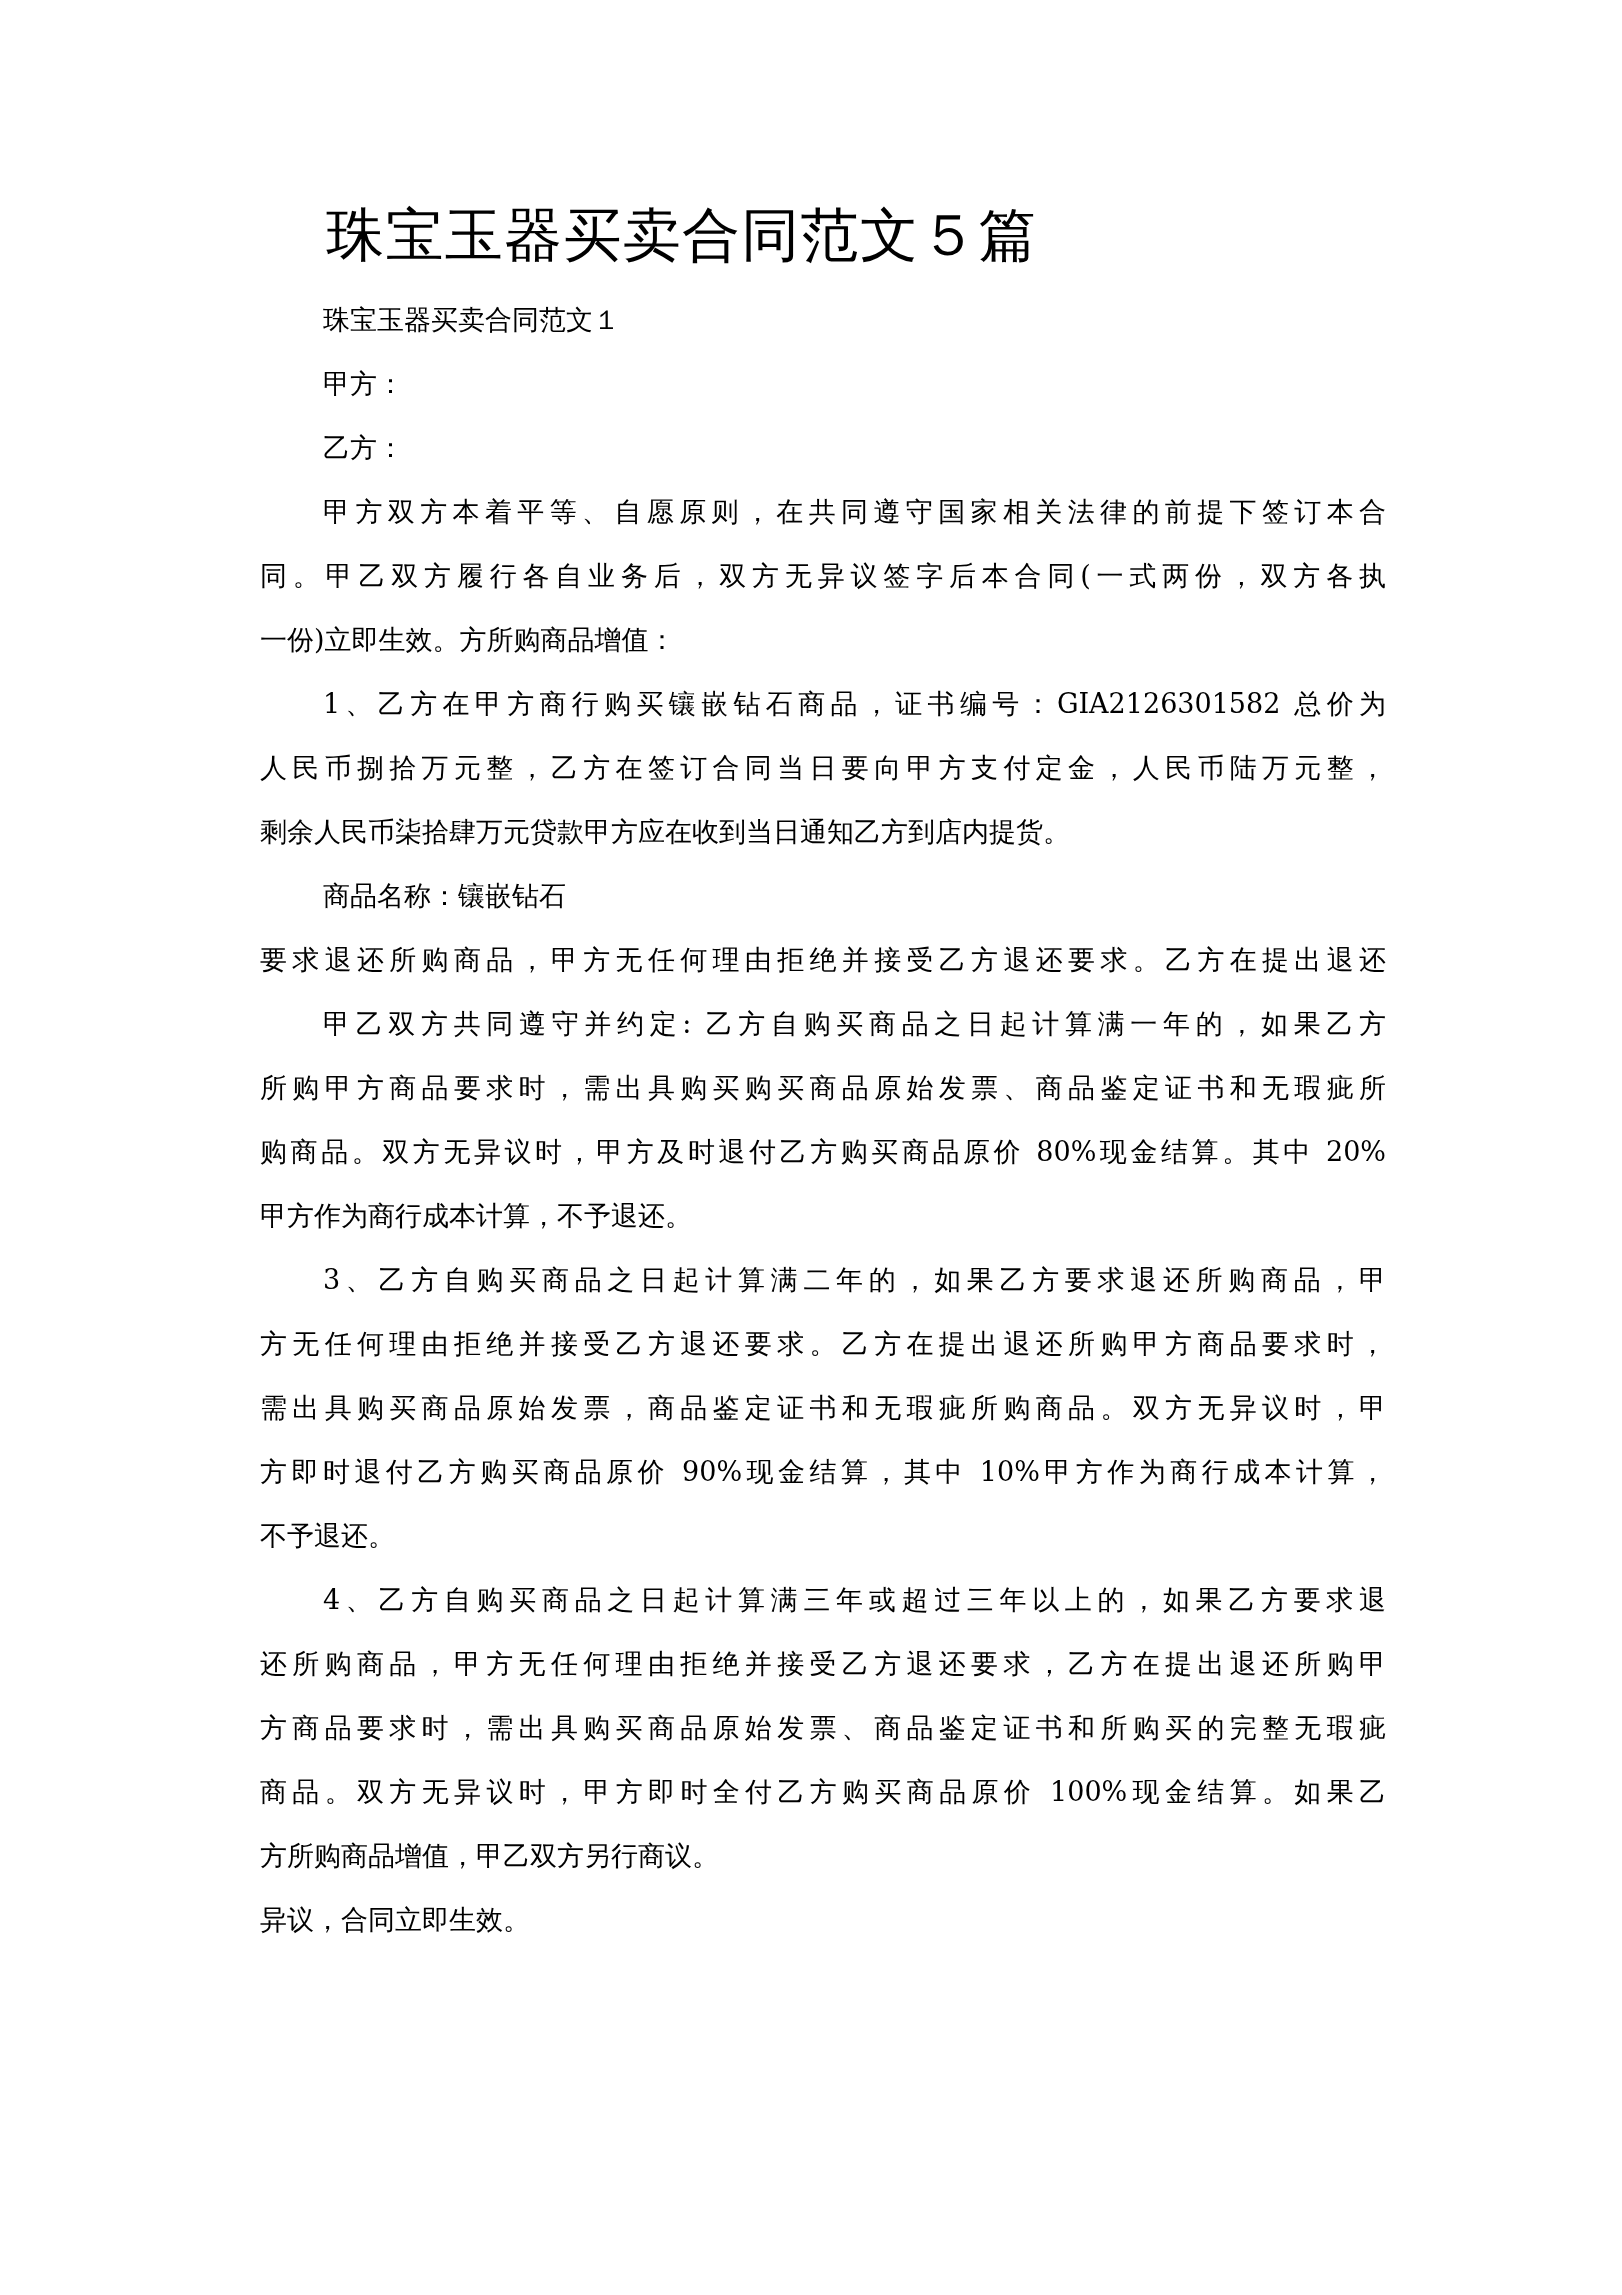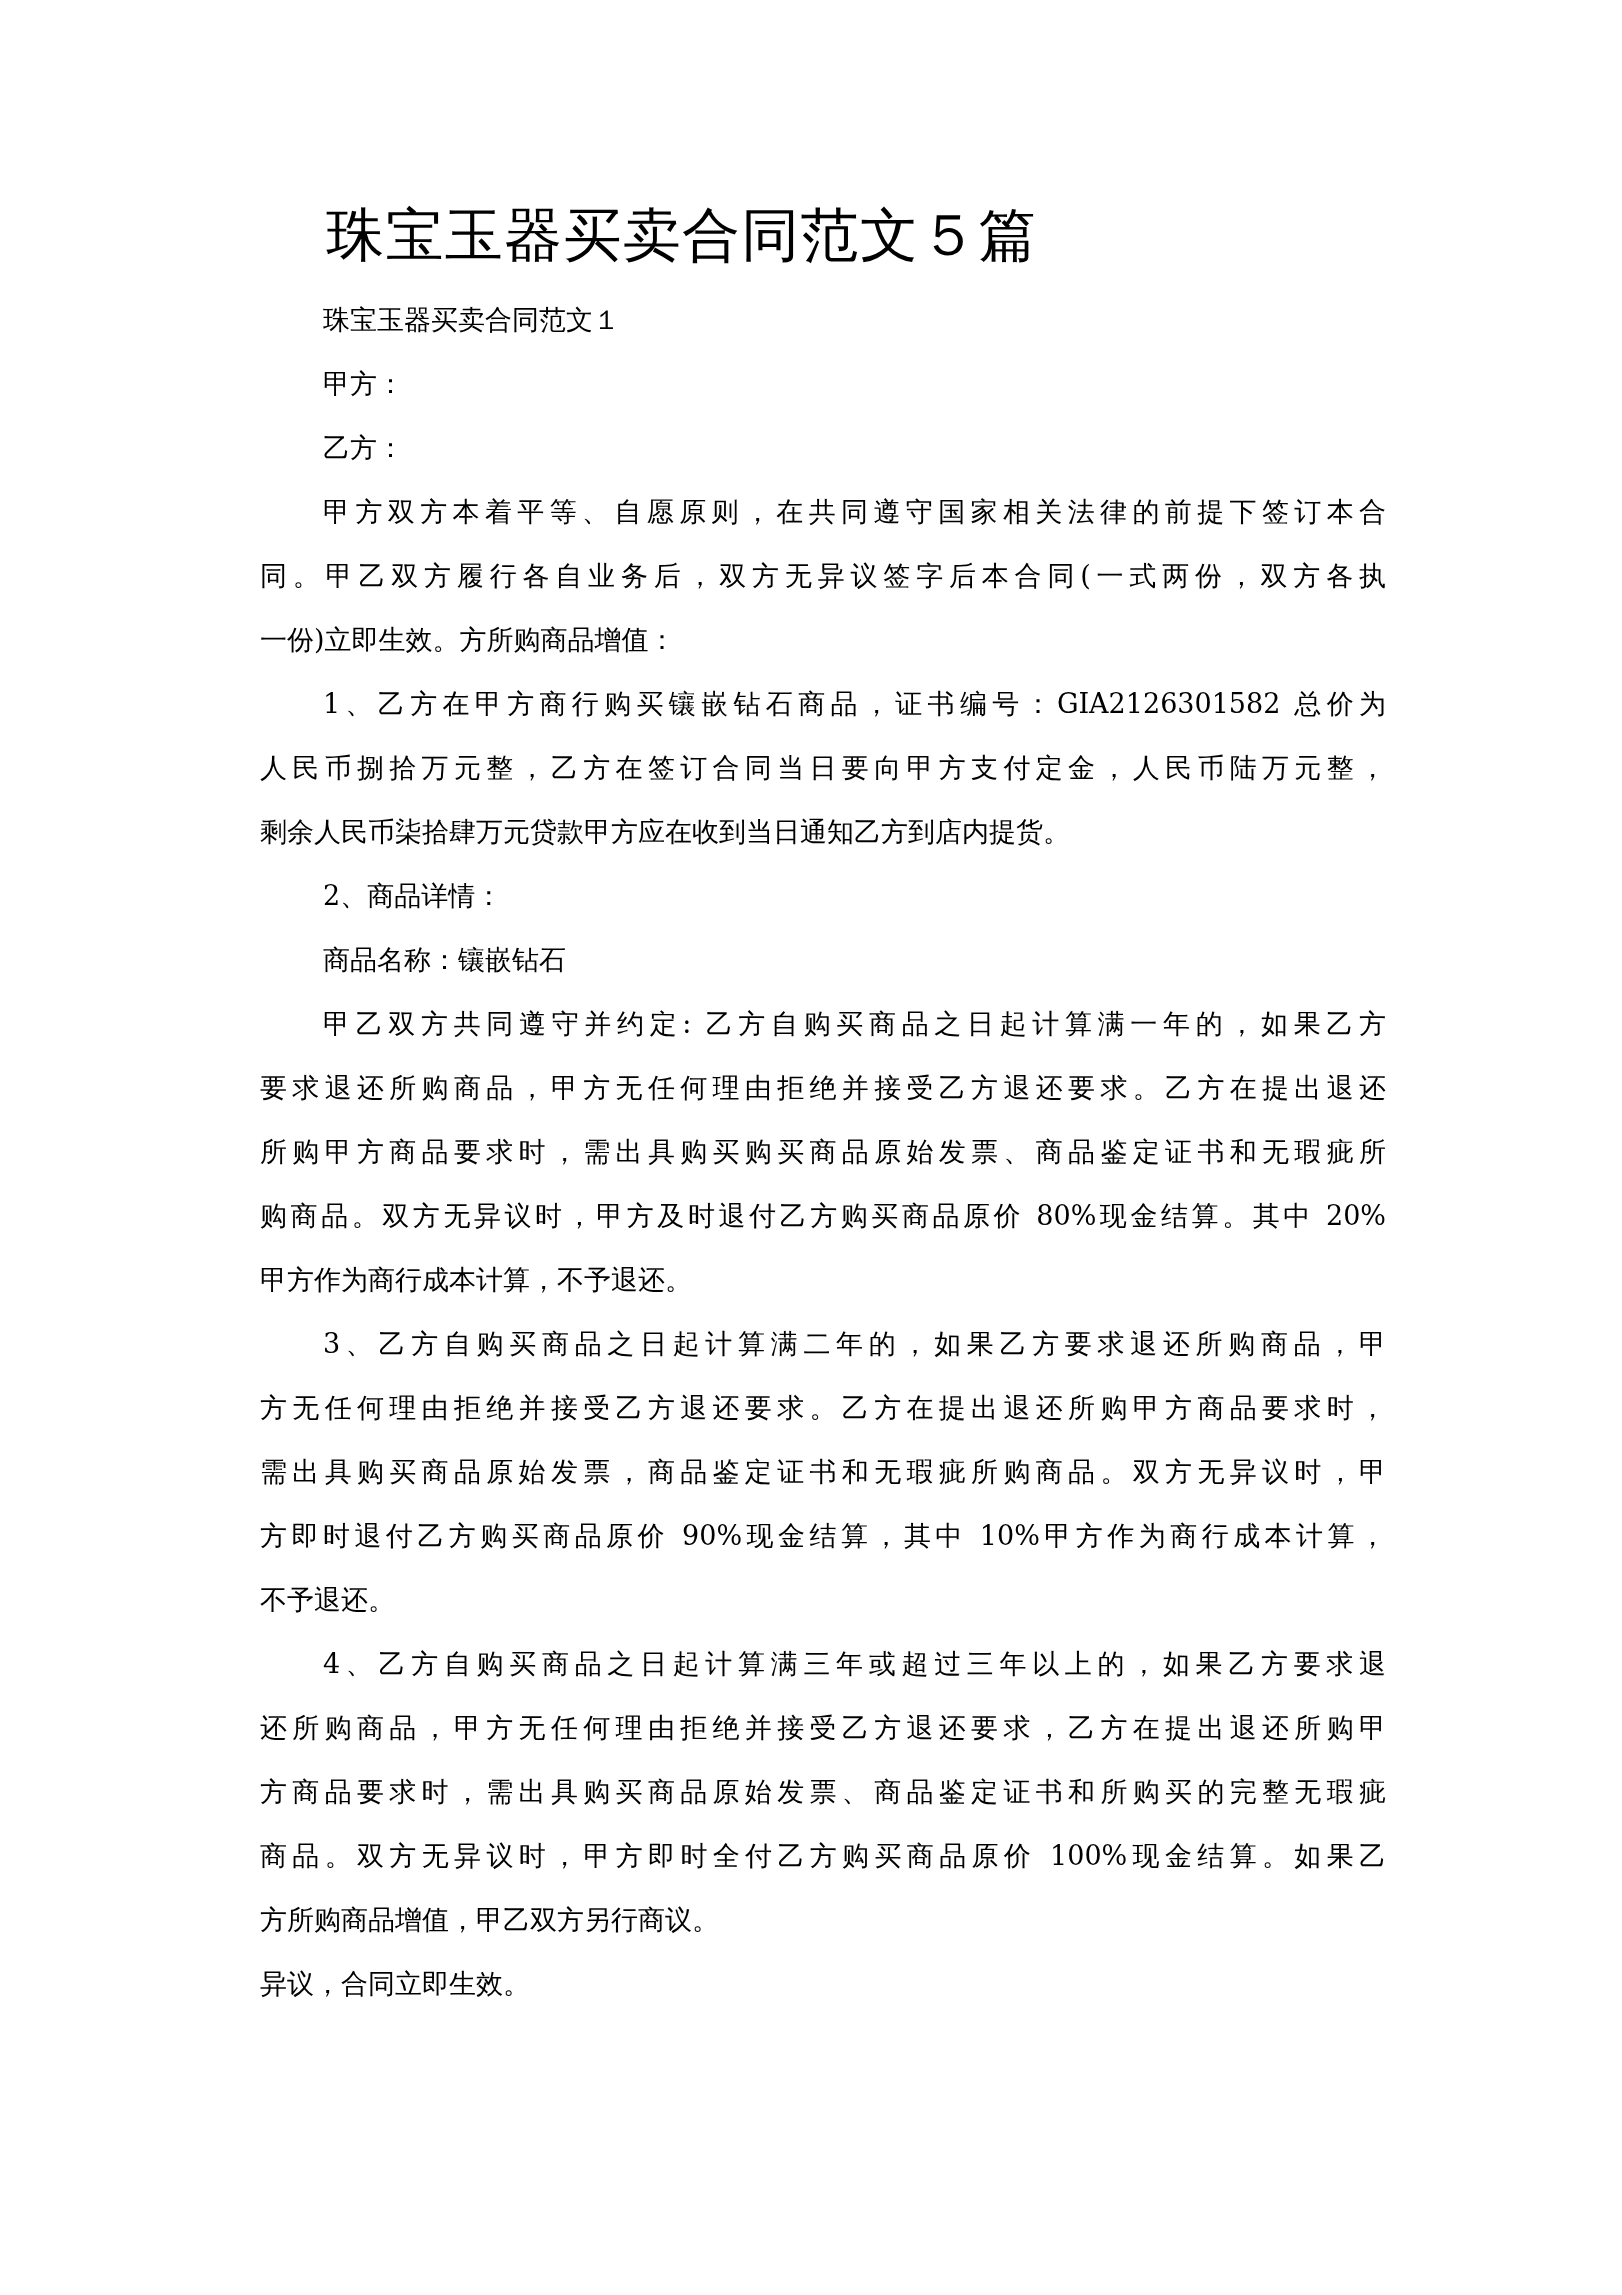--- a/index.html
+++ b/index.html
@@ -85,9 +85,6 @@
       <span class="line last">剩余人民币柒拾肆万元贷款甲方应在收到当日通知乙方到店内提货。</span>
     </div>
 
-    <div>
-      <span class="line indent short">2、商品详情：</span>
-    </div>
 
     <div>
       <span class="line indent short">商品名称：镶嵌钻石</span>

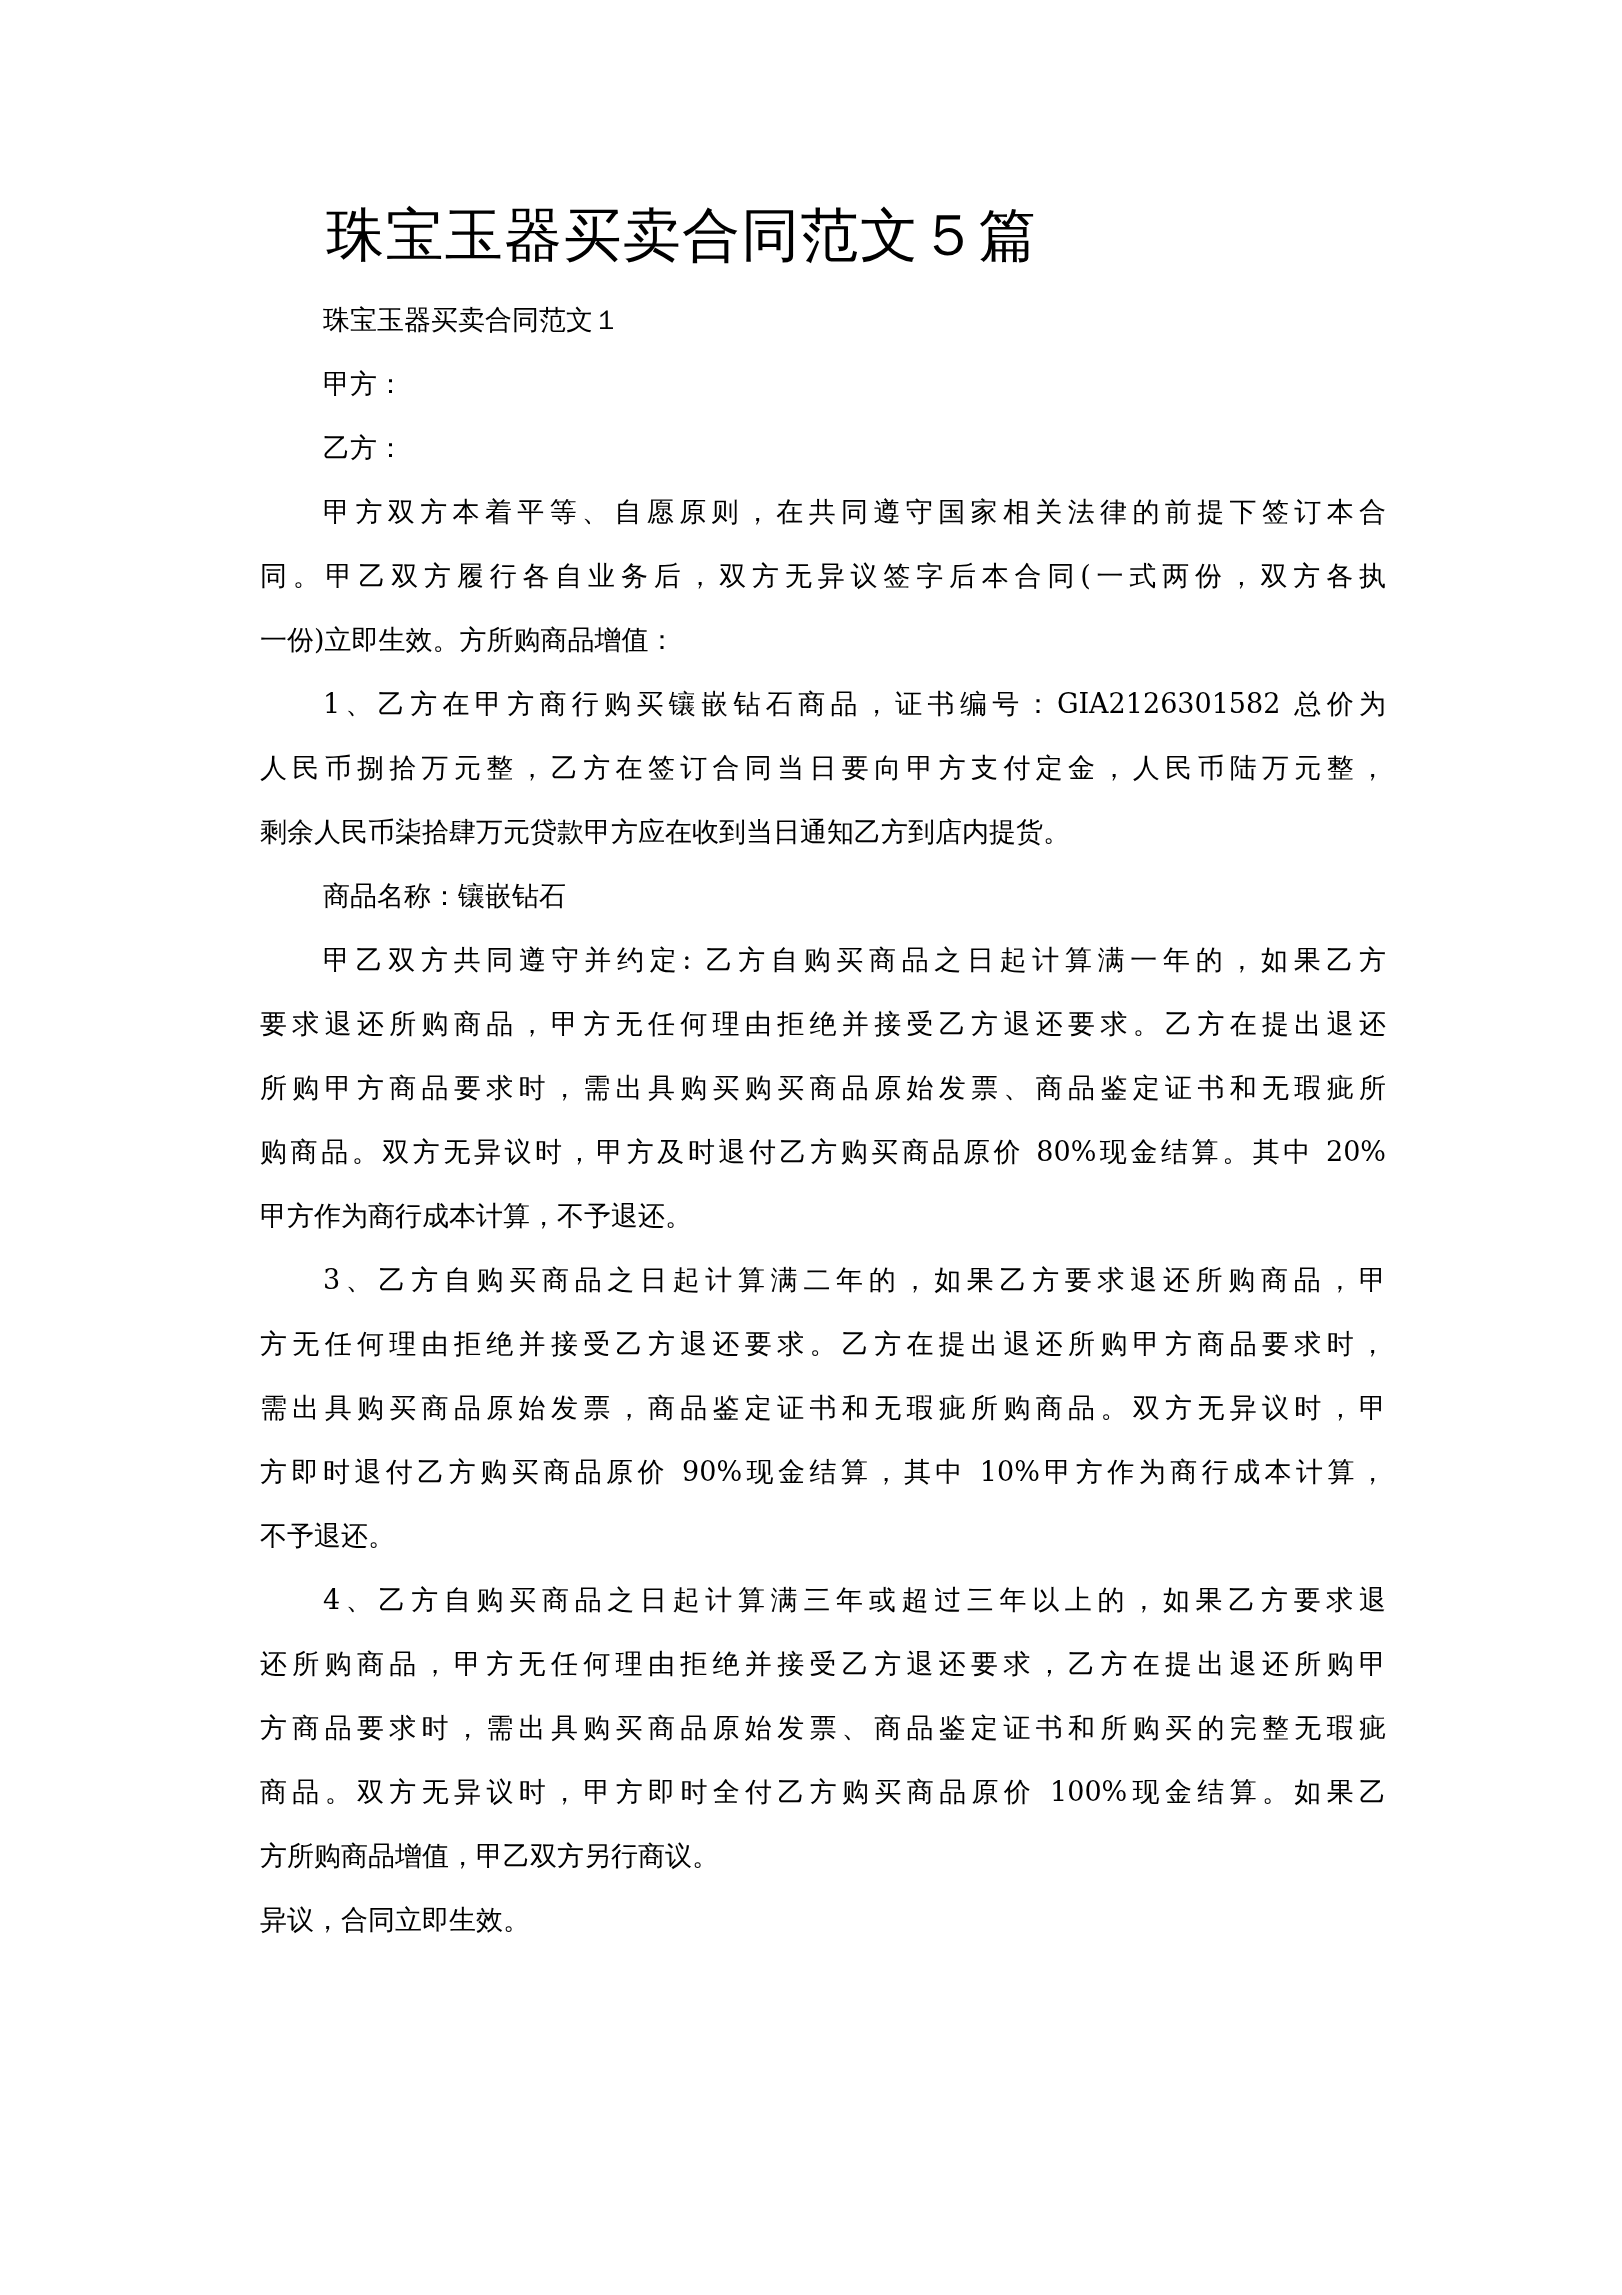--- a/index.html
+++ b/index.html
@@ -91,8 +91,8 @@
     </div>
 
     <div>
+      <span class="line">要求退还所购商品，甲方无任何理由拒绝并接受乙方退还要求。乙方在提出退还</span>
       <span class="line indent">甲乙双方共同遵守并约定: 乙方自购买商品之日起计算满一年的，如果乙方</span>
-      <span class="line">要求退还所购商品，甲方无任何理由拒绝并接受乙方退还要求。乙方在提出退还</span>
       <span class="line">所购甲方商品要求时，需出具购买购买商品原始发票、商品鉴定证书和无瑕疵所</span>
       <span class="line">购商品。双方无异议时，甲方及时退付乙方购买商品原价 80%现金结算。其中 20%</span>
       <span class="line last">甲方作为商行成本计算，不予退还。</span>

